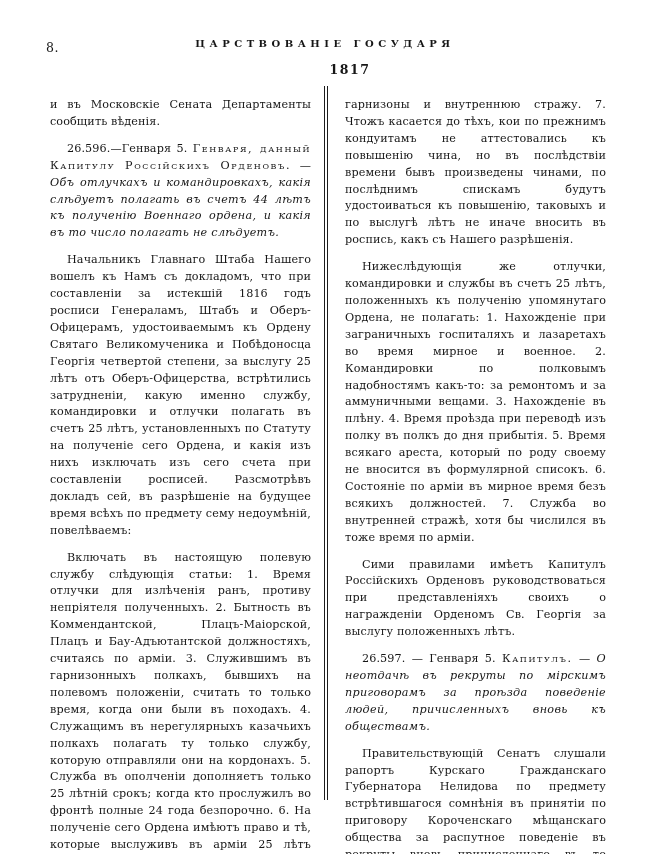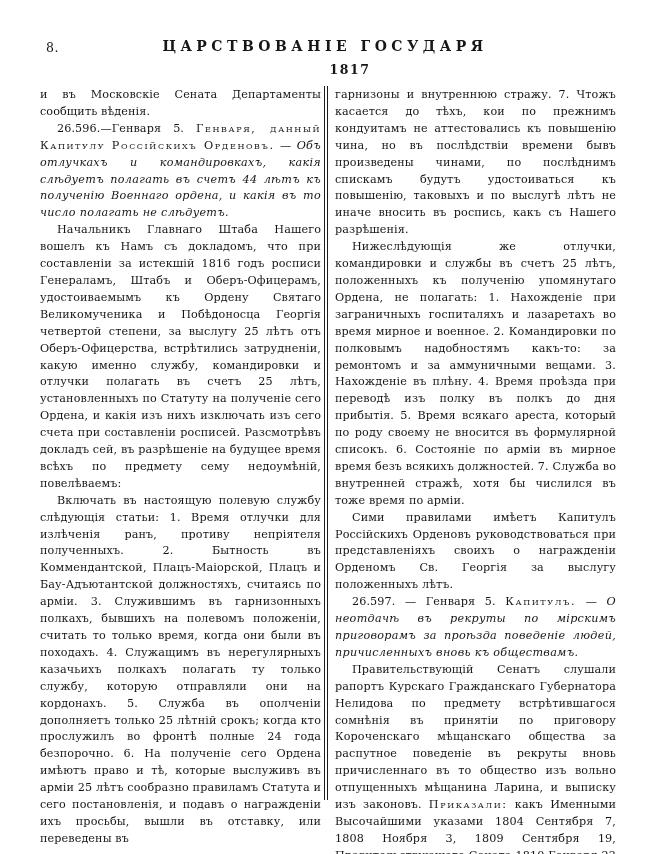--- a/index.html
+++ b/index.html
@@ -29,7 +29,7 @@
     left: 0;
     width: 100%;
     text-align: center;
-    font-size: 14px;
+    font-size: 10px;
     font-weight: bold;
     letter-spacing: 4.5px;
     white-space: nowrap;

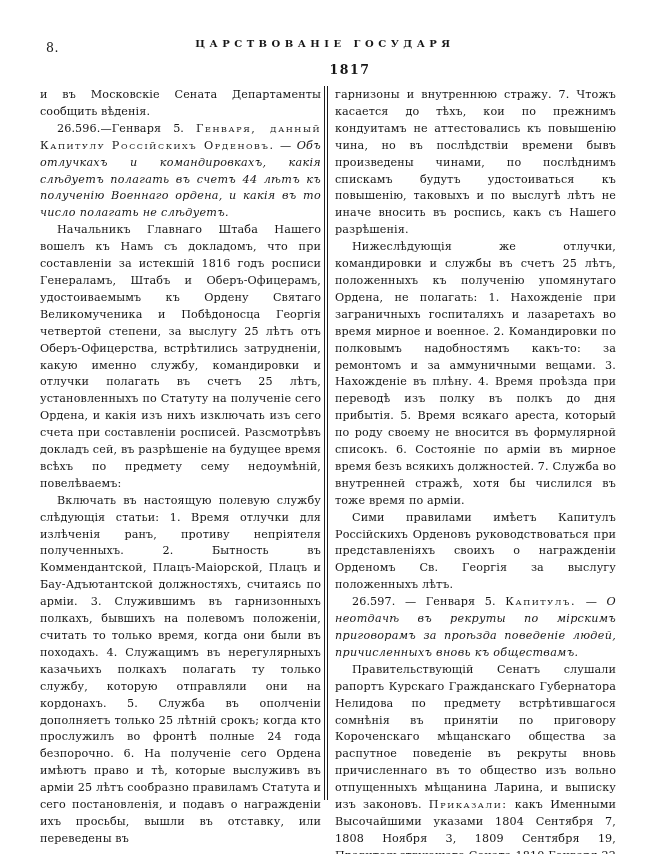--- a/index.html
+++ b/index.html
@@ -57,7 +57,7 @@
   .column-left  { left: 40px;  width: 281px; }
   .column-right { left: 335px; width: 281px; }
   .column p {
-    margin: 0;
+    margin: 10px;
     text-indent: 17px;
   }
   .column p.cont {

